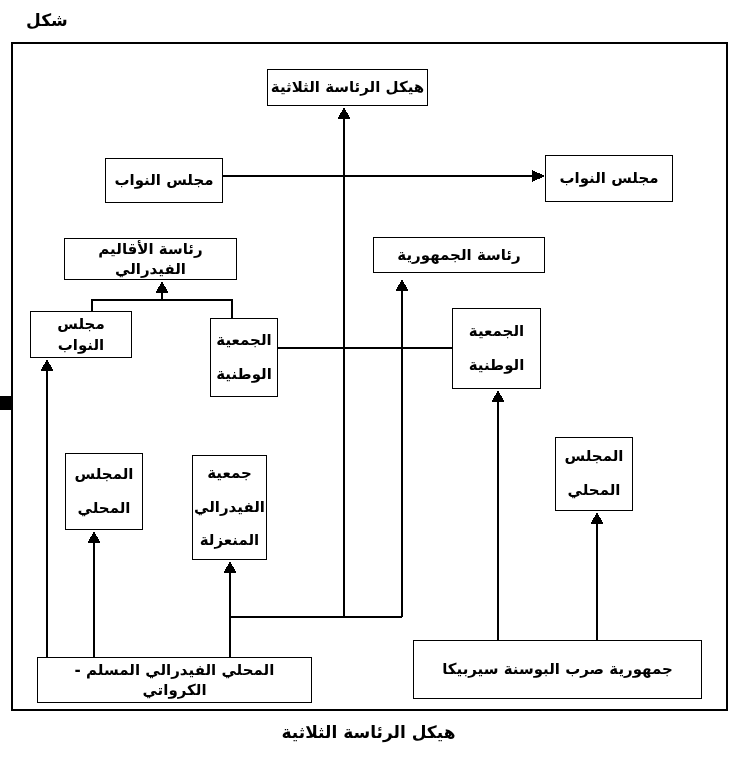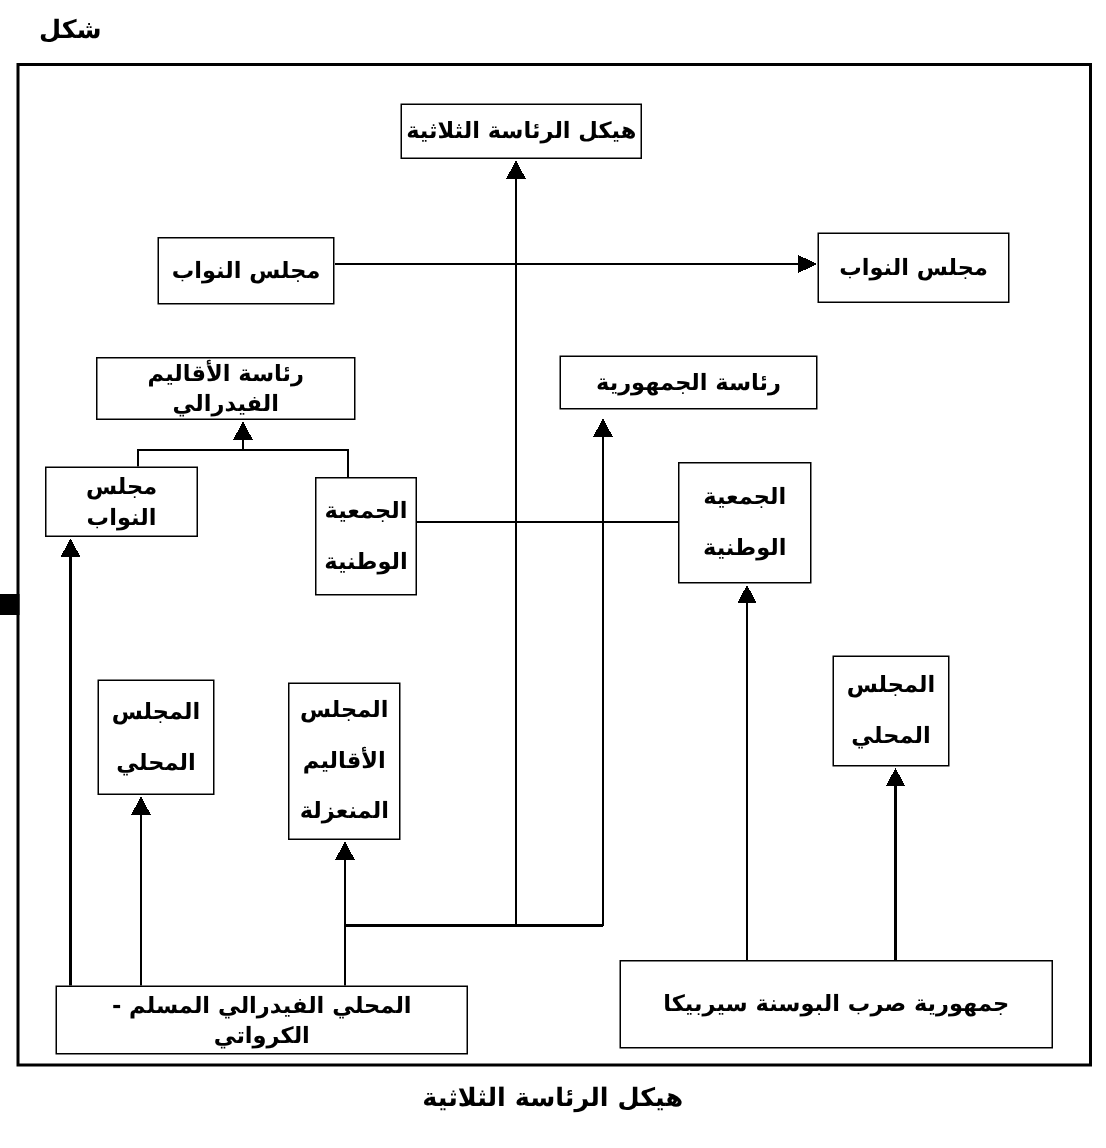--- a/index.html
+++ b/index.html
@@ -116,7 +116,7 @@
 
   <div class="node tall" style="left:65px;top:453px;width:78px;height:77px;">المجلس المحلي</div>
 
-  <div class="node tall" style="left:192px;top:455px;width:75px;height:105px;">المجلس الأقاليم المنعزلة</div>
+  <div class="node tall" style="left:192px;top:455px;width:75px;height:105px;">جمعية الفيدرالي المنعزلة</div>
 
   <div class="node tall" style="left:555px;top:437px;width:78px;height:74px;">المجلس المحلي</div>
 

